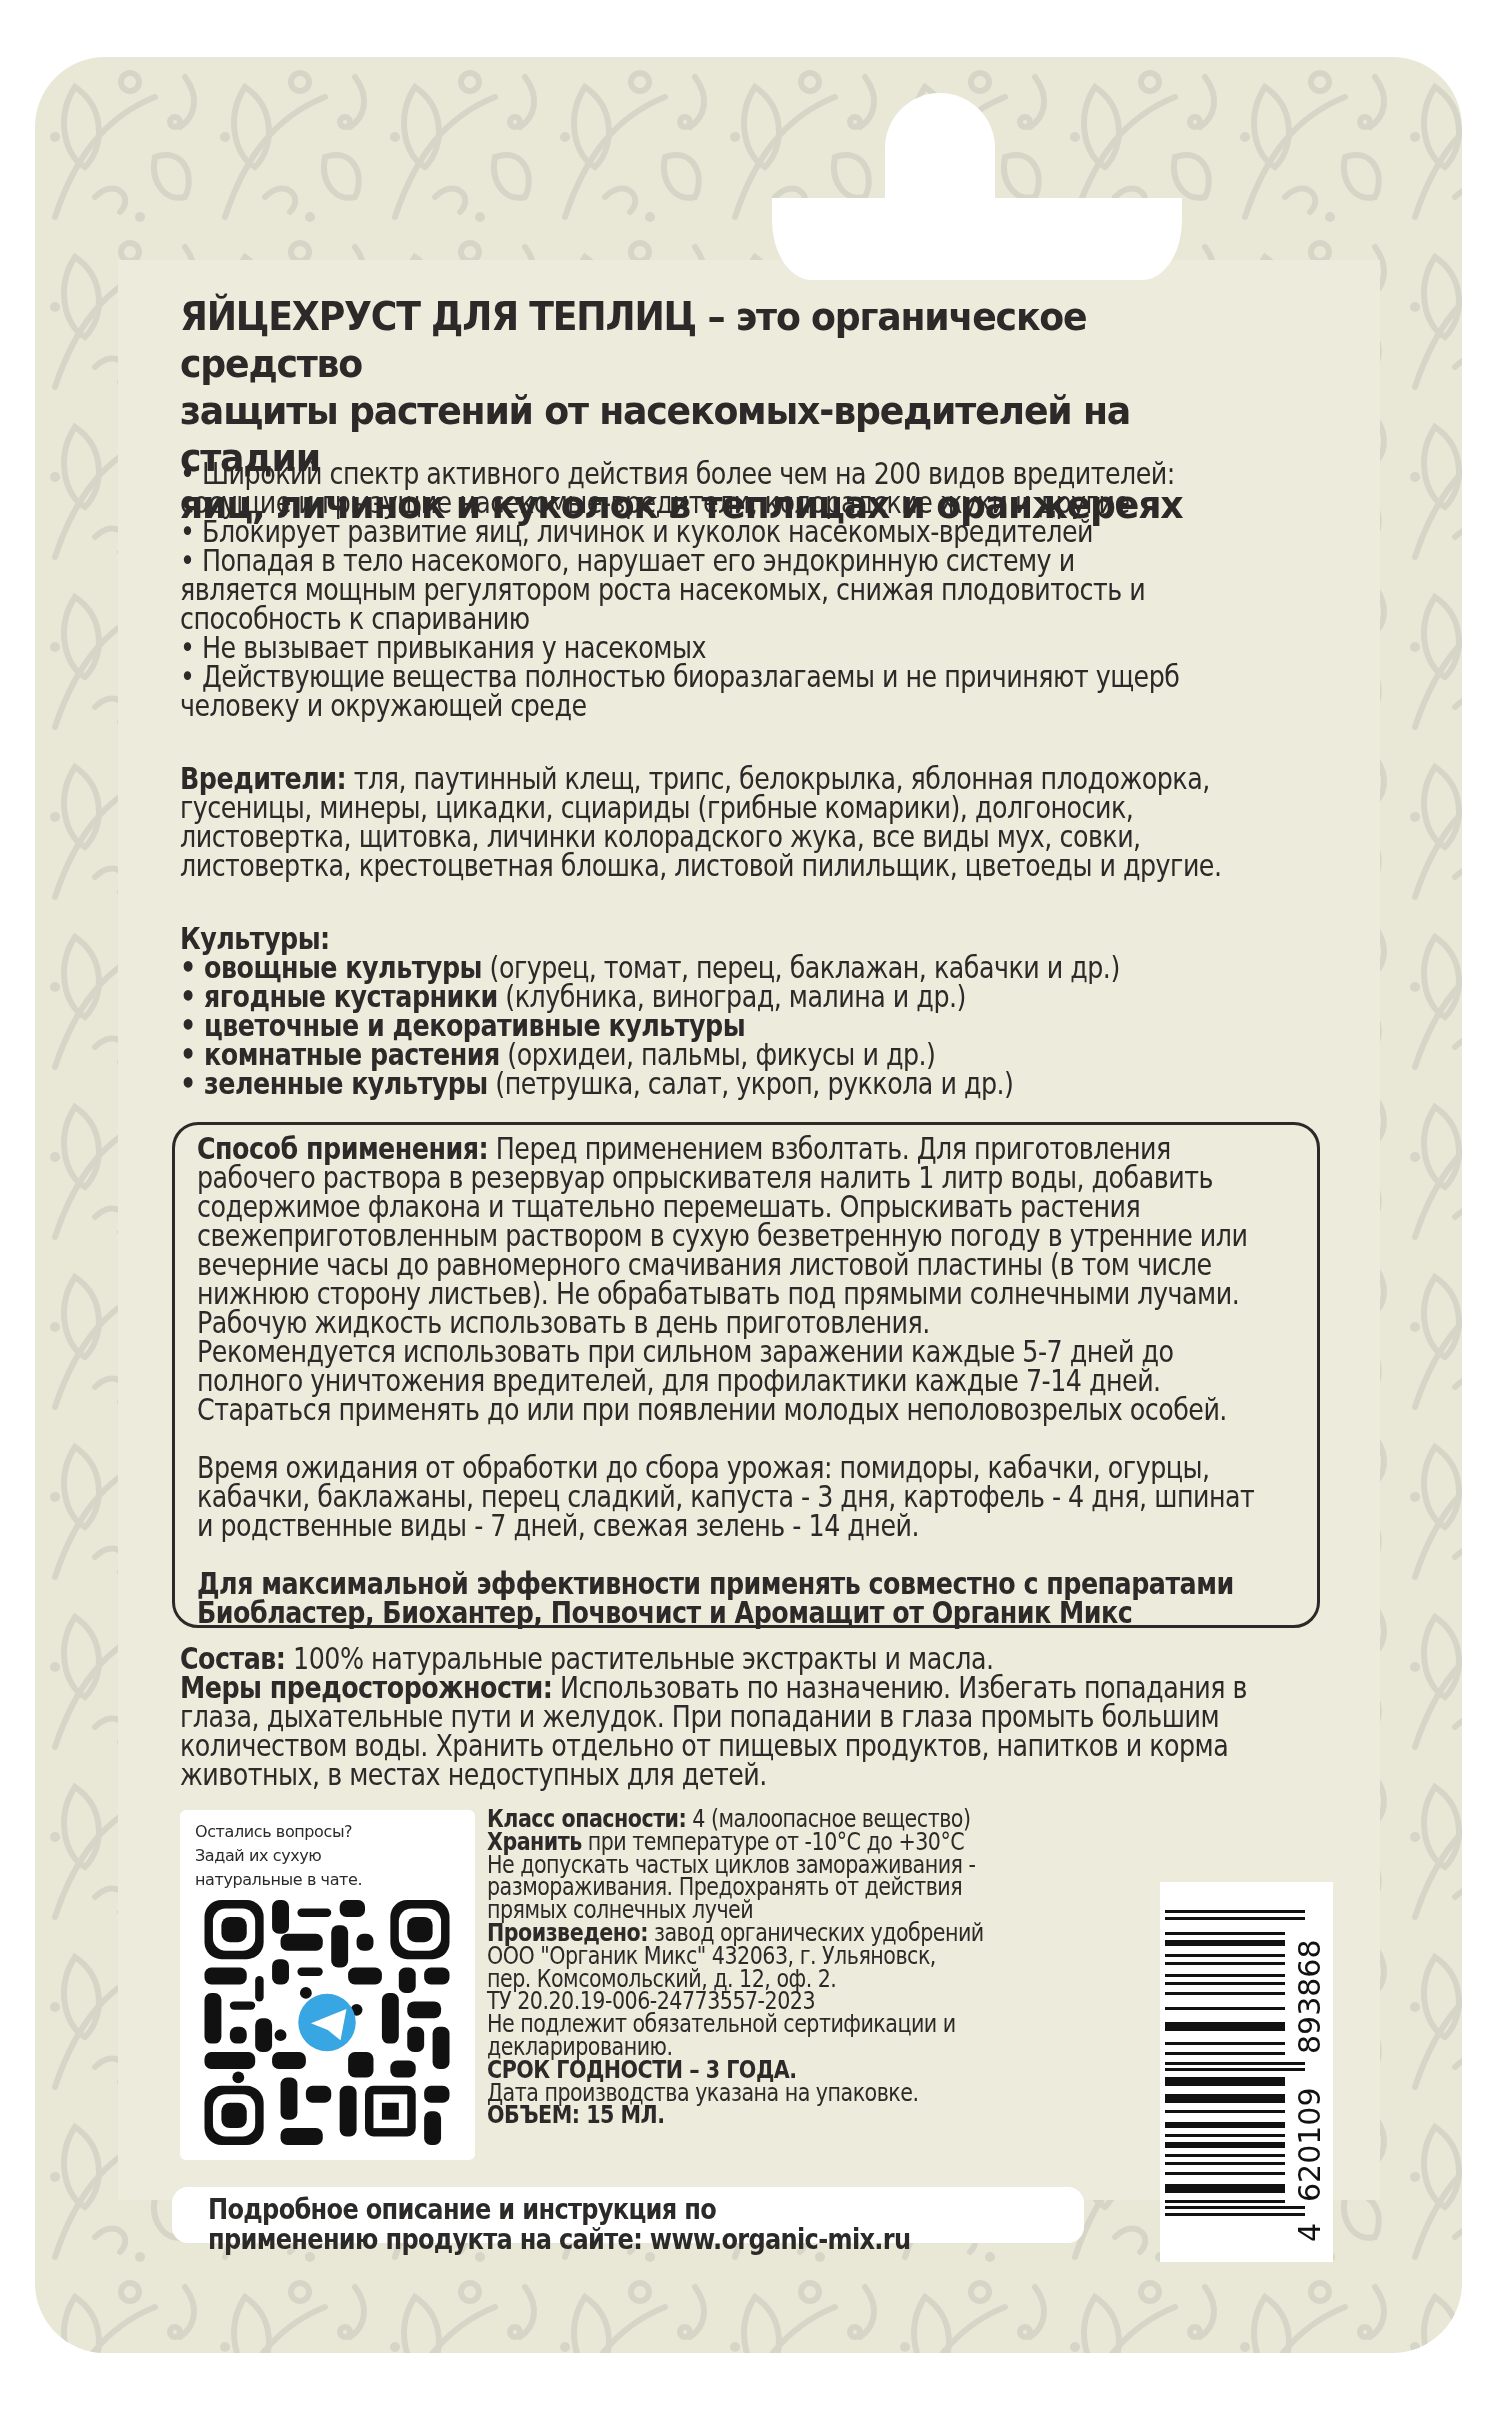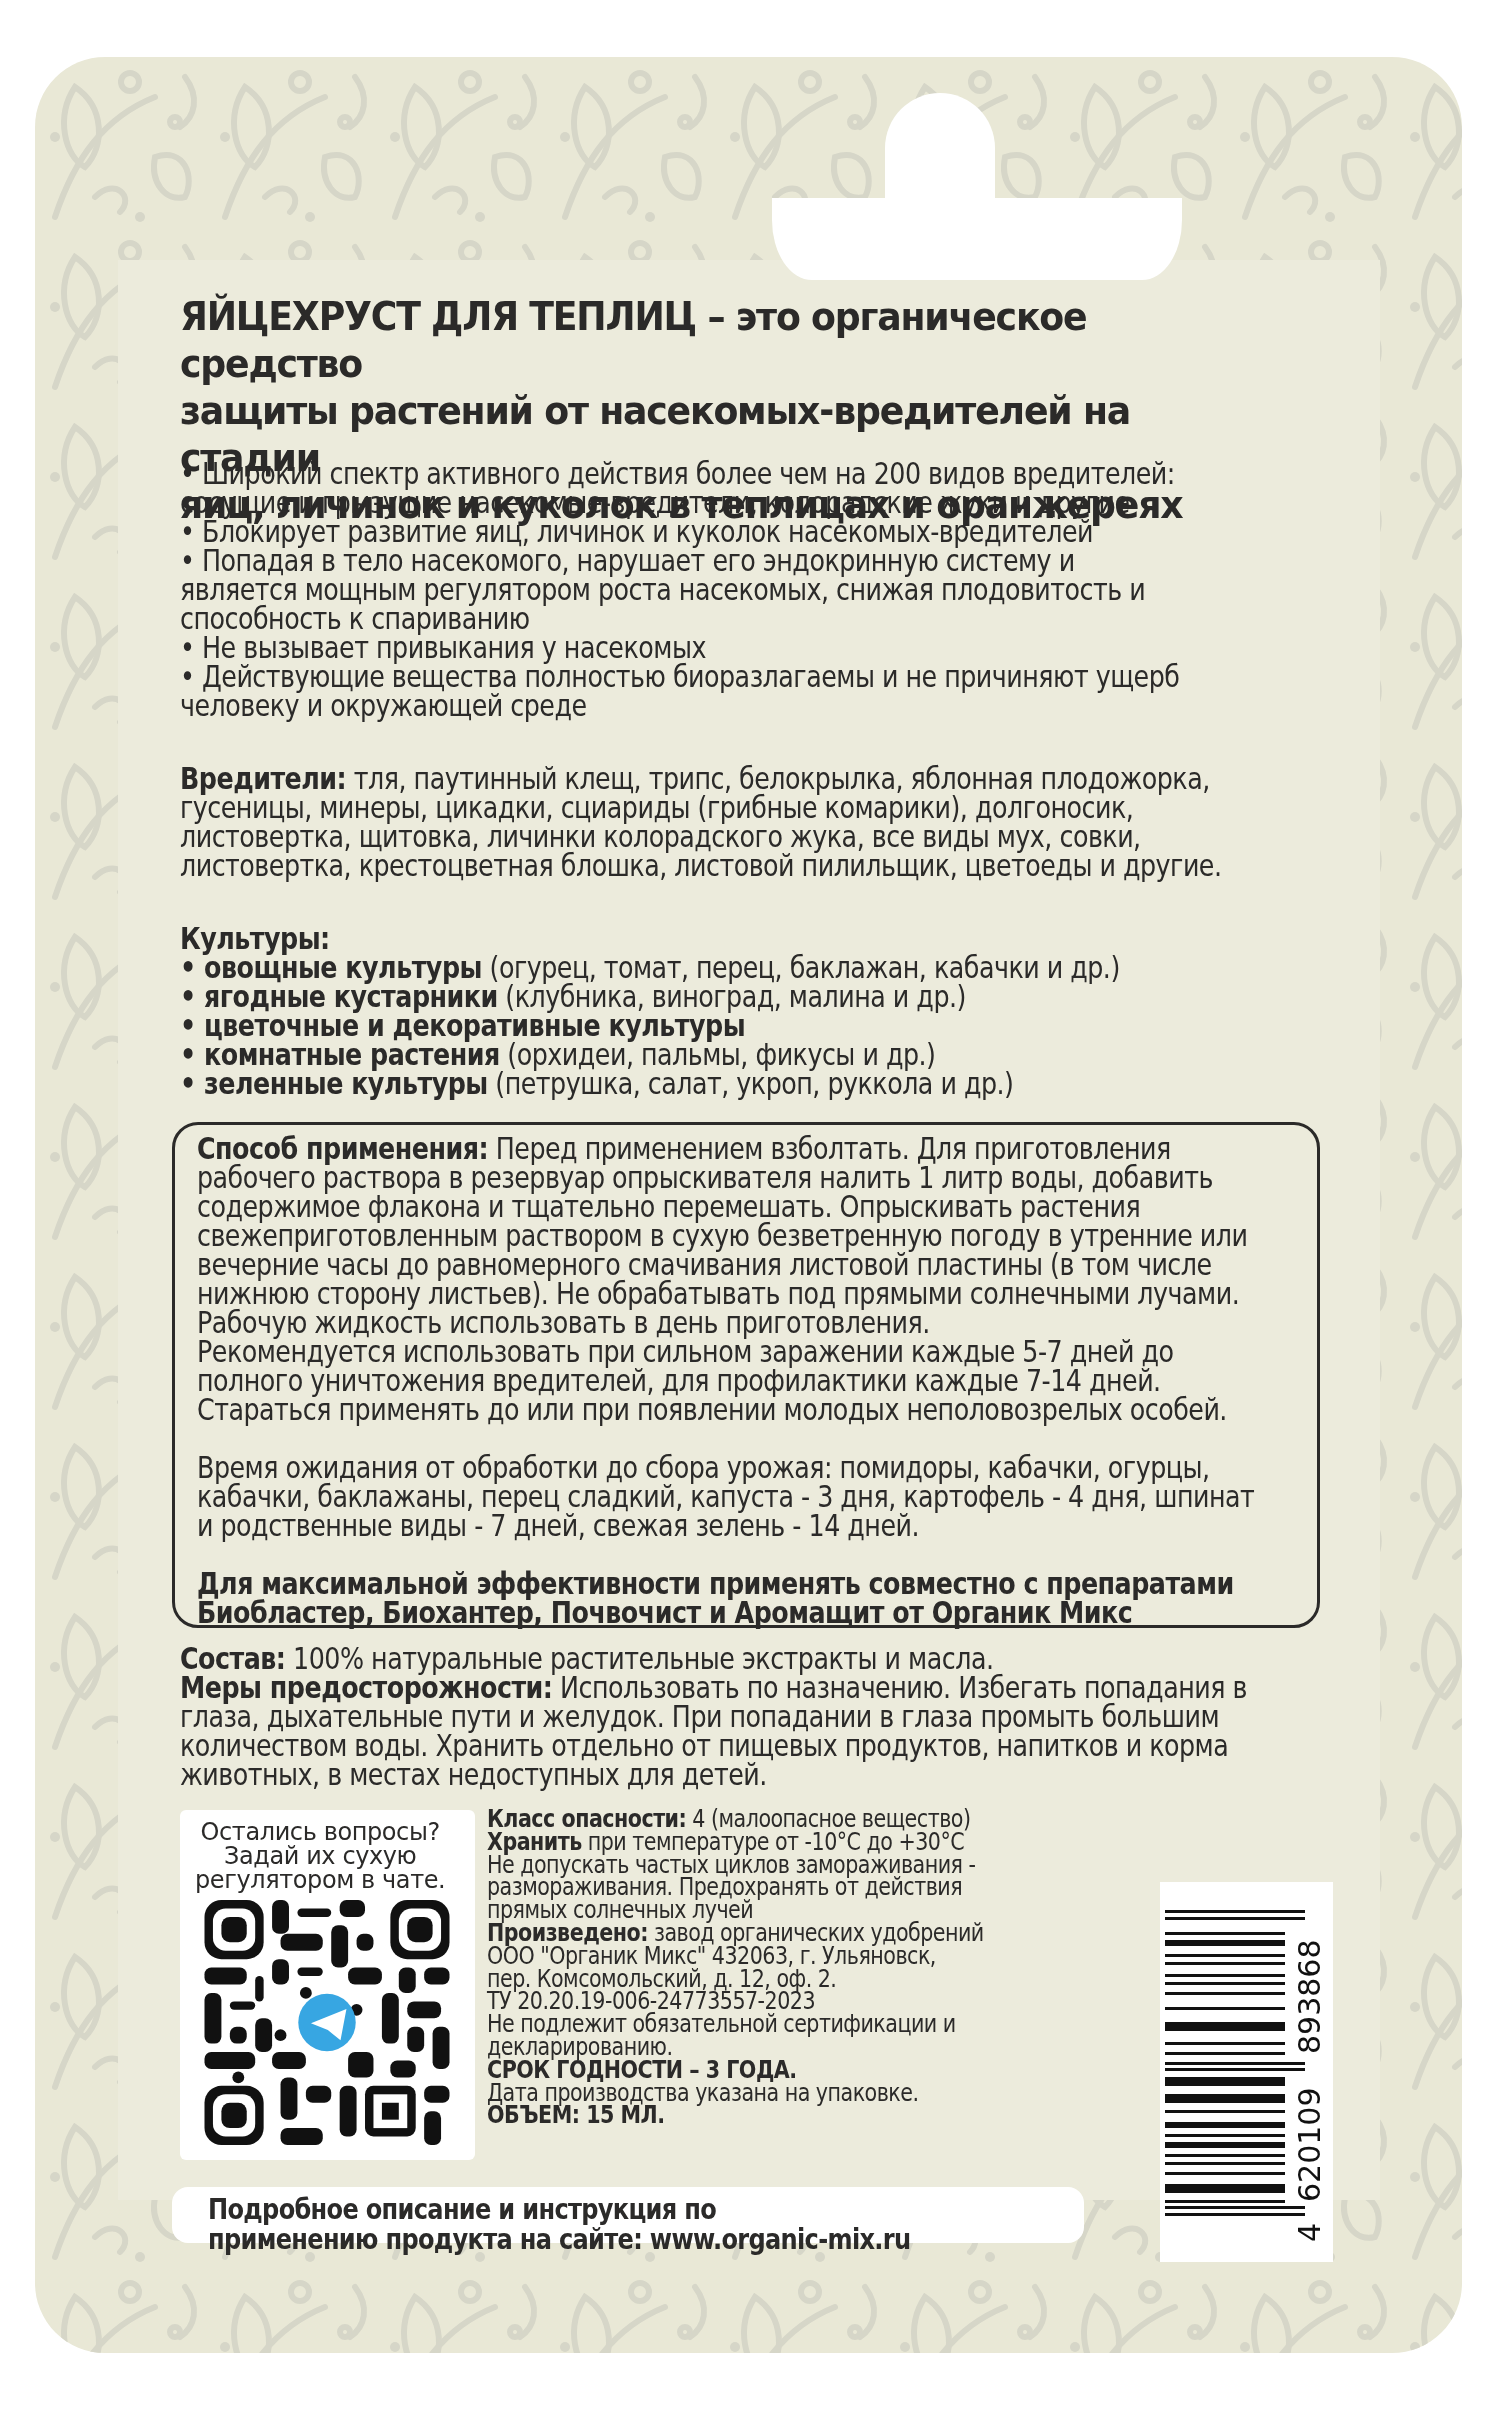--- a/index.html
+++ b/index.html
@@ -57,7 +57,7 @@
     position:absolute; left:180px; top:1810px; width:295px; height:350px;
     background:#fff; border-radius:6px;
   }
-  .qrtitle { position:absolute; left:15px; top:10px; font-size:24px; line-height:24px; font-family:"DejaVu Sans","Liberation Sans",sans-serif; letter-spacing:-0.4px;text-align:center; }
+  .qrtitle { position:absolute; left:15px; top:10px; font-size:16px; line-height:24px; font-family:"DejaVu Sans","Liberation Sans",sans-serif; letter-spacing:-0.4px; }
   .qr { position:absolute; left:18px; top:90px; width:258px; height:245px; }
   .specs { left:487px; top:1808px; width:700px; font-size:24px; line-height:22.8px; }
   .specs p { text-align:justify; text-align-last:left; }

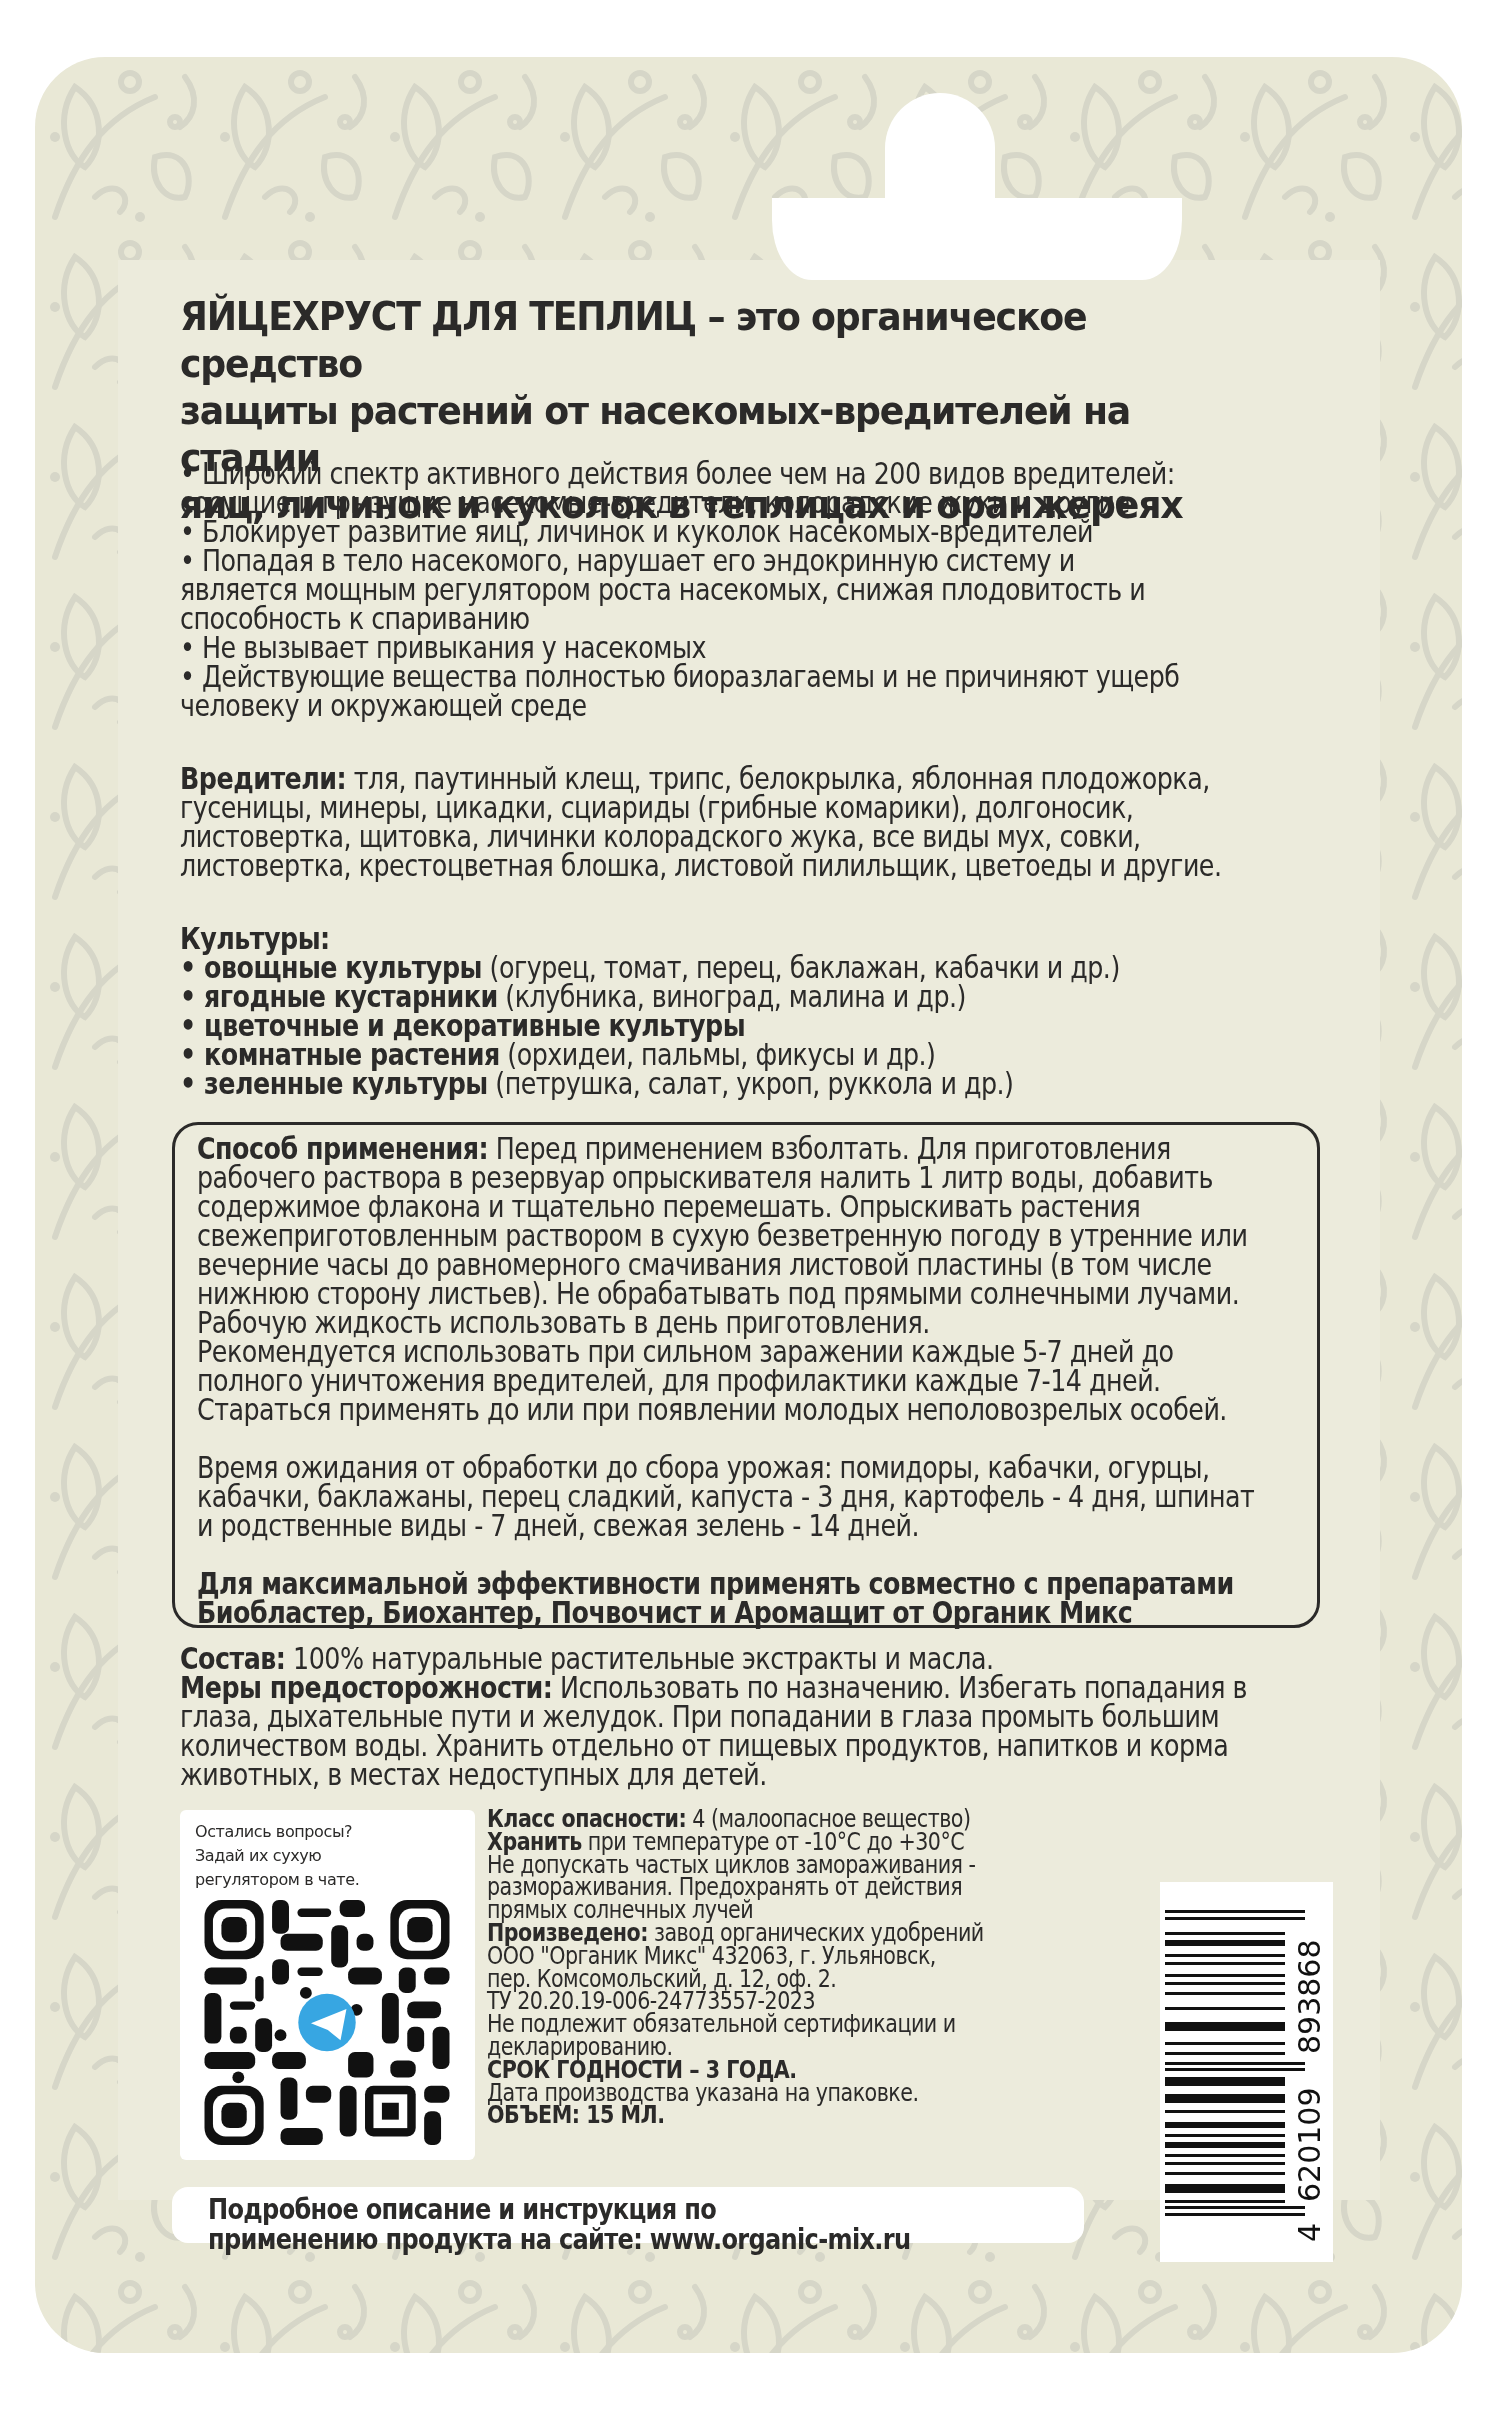--- a/index.html
+++ b/index.html
@@ -169,7 +169,7 @@
   <div class="qrtitle">
     <div>Остались вопросы?</div>
     <div>Задай их сухую</div>
-    <div>регулятором в чате.</div>
+    <div>натуральные в чате.</div>
   </div>
   <svg class="qr" viewBox="0 0 29 29">
     <g fill="#111">

